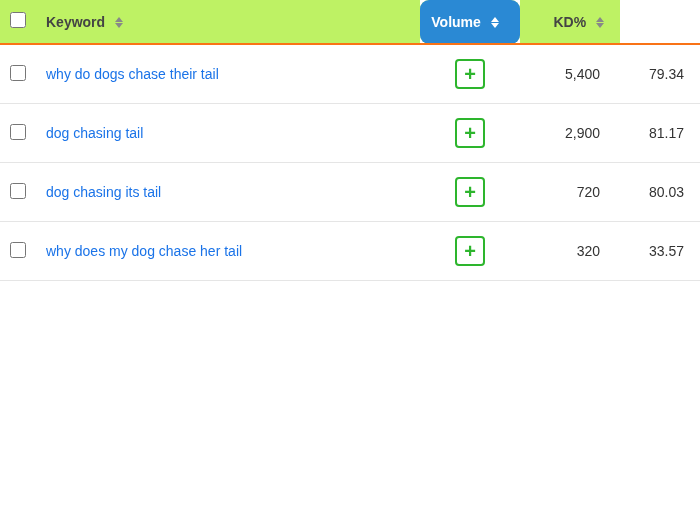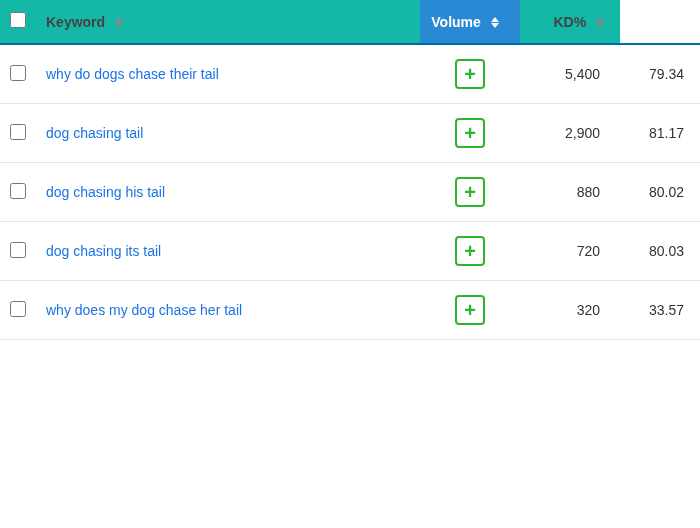--- a/index.html
+++ b/index.html
@@ -14,8 +14,8 @@
       border-collapse: collapse;
     }
     thead tr {
-      background: #14b8a6;
-      border-bottom: 2px solid #0369a1;
+      background: #bef264;
+      border-bottom: 2px solid #f97316;
     }
     thead th {
       padding: 12px 10px;

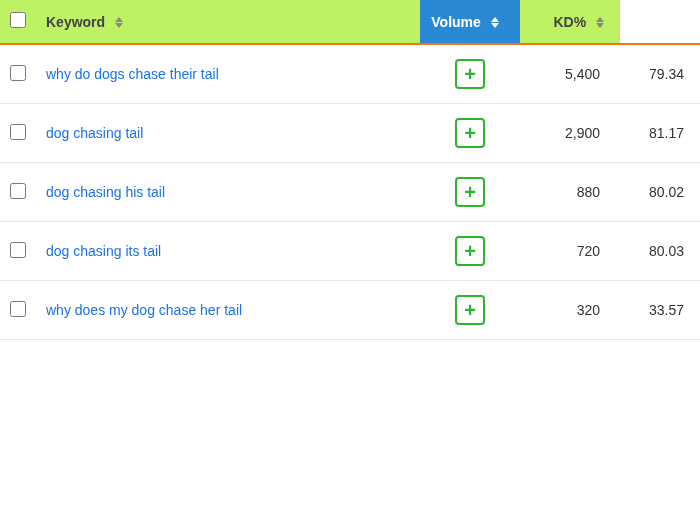--- a/index.html
+++ b/index.html
@@ -139,7 +139,7 @@
           <span class="sort-down"></span>
         </span>
       </th>
-      <th class="volume-col volume-col-header" style="background:#2a89d4; color:#fff; text-align:center; border-radius:0;">
+      <th class="volume-col volume-col-header" style="background:#2a89d4; color:#fff; text-align:center; border-radius:9px;">
         <span>Volume</span>
         <span class="sort-icon">
           <span class="sort-up sort-up-white"></span>

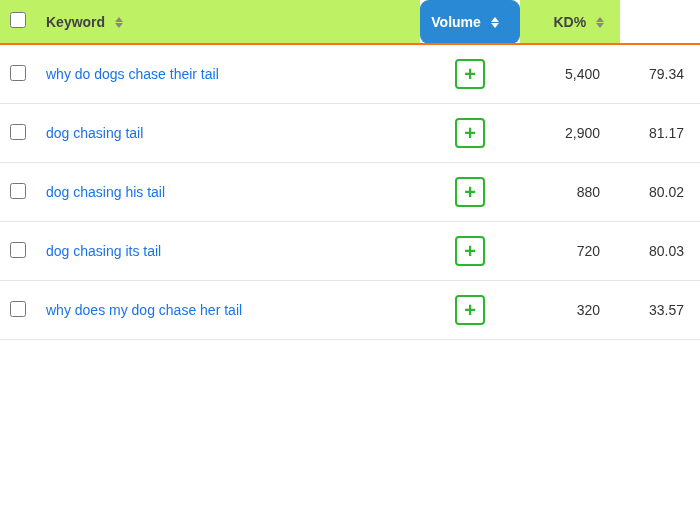--- a/index.html
+++ b/index.html
@@ -195,23 +195,6 @@
       <input type="checkbox" class="checkbox-input" style="">
     </td>
     <td class="keyword-col">
-      <a href="#" class="keyword-link">dog chasing his tail</a>
-    </td>
-    <td class="add-col">
-      <button class="add-btn">+</button>
-    </td>
-    <td class="volume-col">
-      <span class="volume-val">880</span>
-    </td>
-    <td class="kd-col">
-      <span class="kd-val">80.02</span>
-    </td>
-  </tr>
-      <tr>
-    <td class="check-col">
-      <input type="checkbox" class="checkbox-input" style="">
-    </td>
-    <td class="keyword-col">
       <a href="#" class="keyword-link">dog chasing its tail</a>
     </td>
     <td class="add-col">

